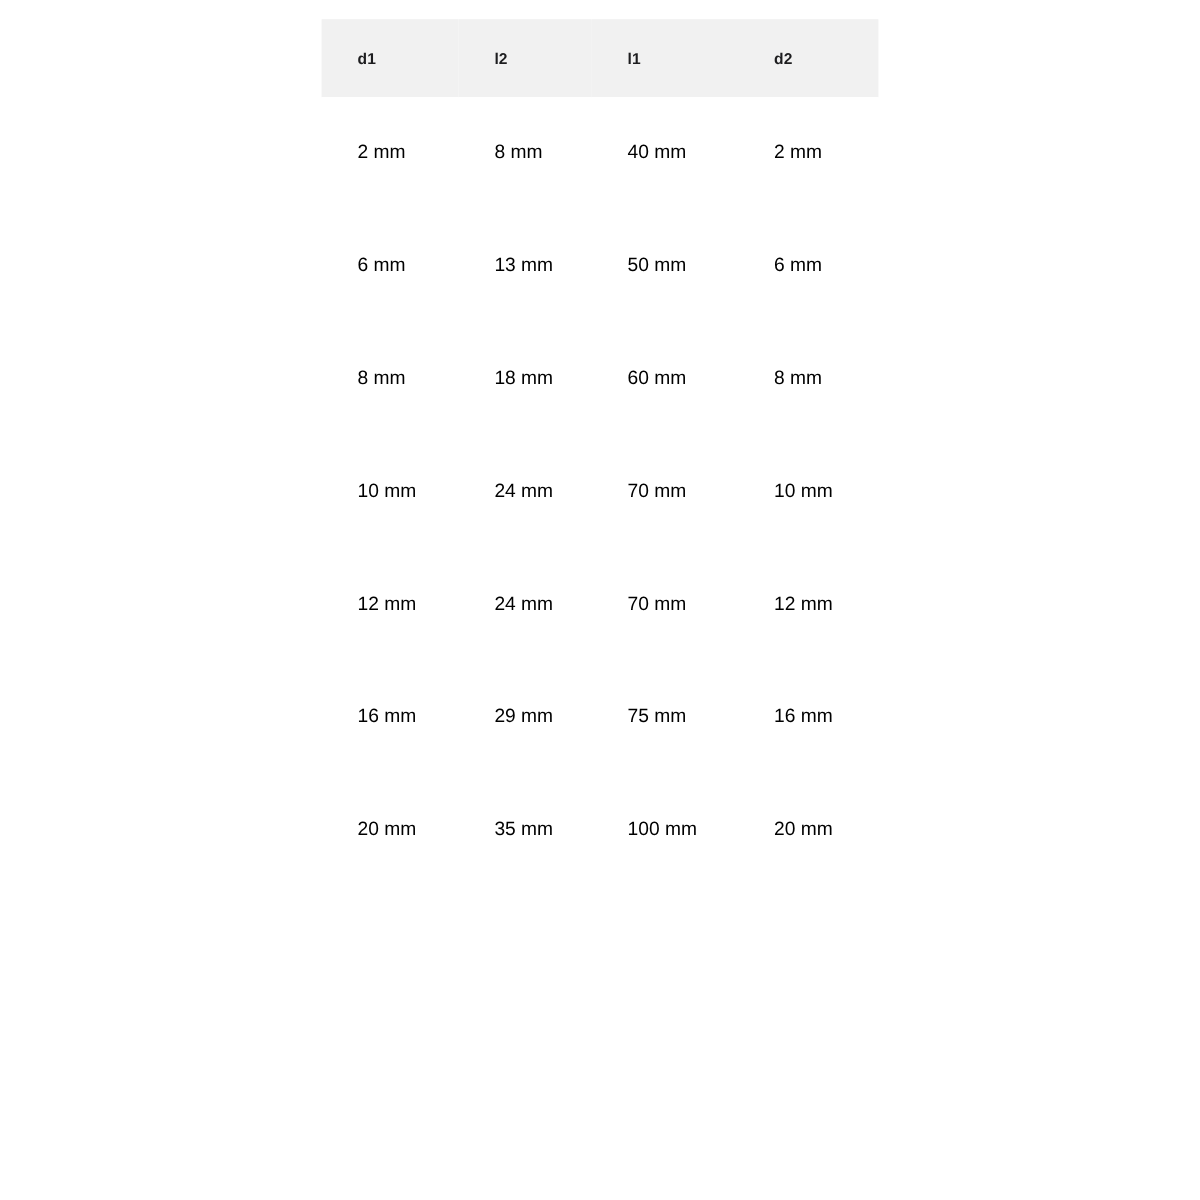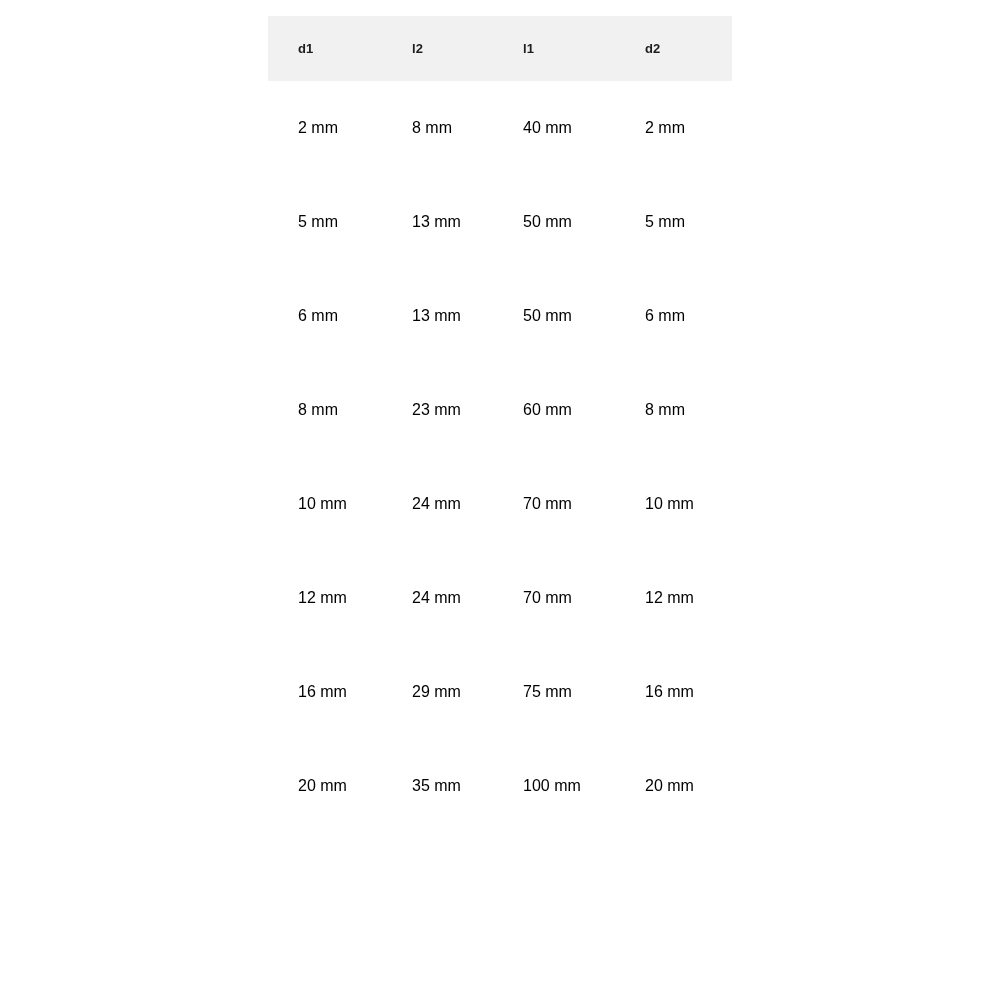--- a/index.html
+++ b/index.html
@@ -95,12 +95,6 @@
         <td>2 mm</td>
       </tr>
       <tr class="data-row">
-        <td>5 mm</td>
-        <td>13 mm</td>
-        <td>50 mm</td>
-        <td>5 mm</td>
-      </tr>
-      <tr class="data-row">
         <td>6 mm</td>
         <td>13 mm</td>
         <td>50 mm</td>

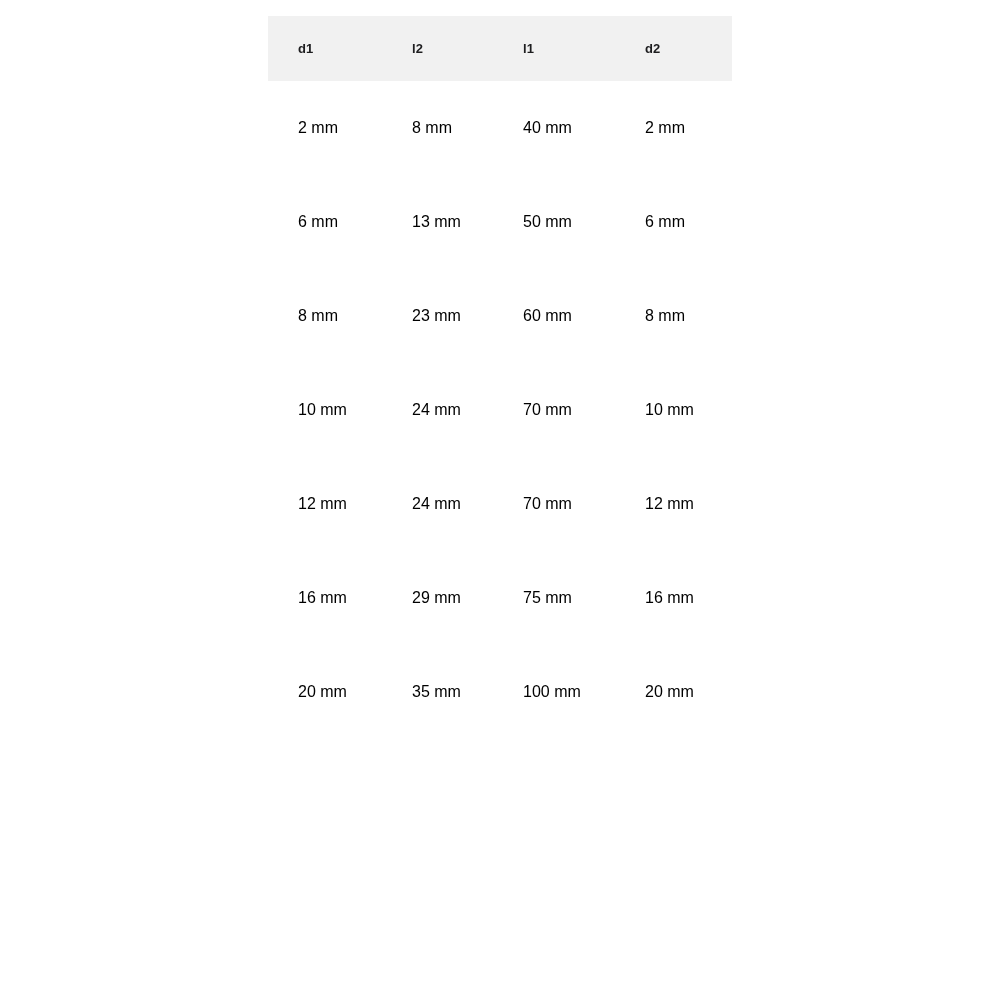--- a/index.html
+++ b/index.html
@@ -102,7 +102,7 @@
       </tr>
       <tr class="data-row">
         <td>8 mm</td>
-        <td>23 mm</td>
+        <td>18 mm</td>
         <td>60 mm</td>
         <td>8 mm</td>
       </tr>

